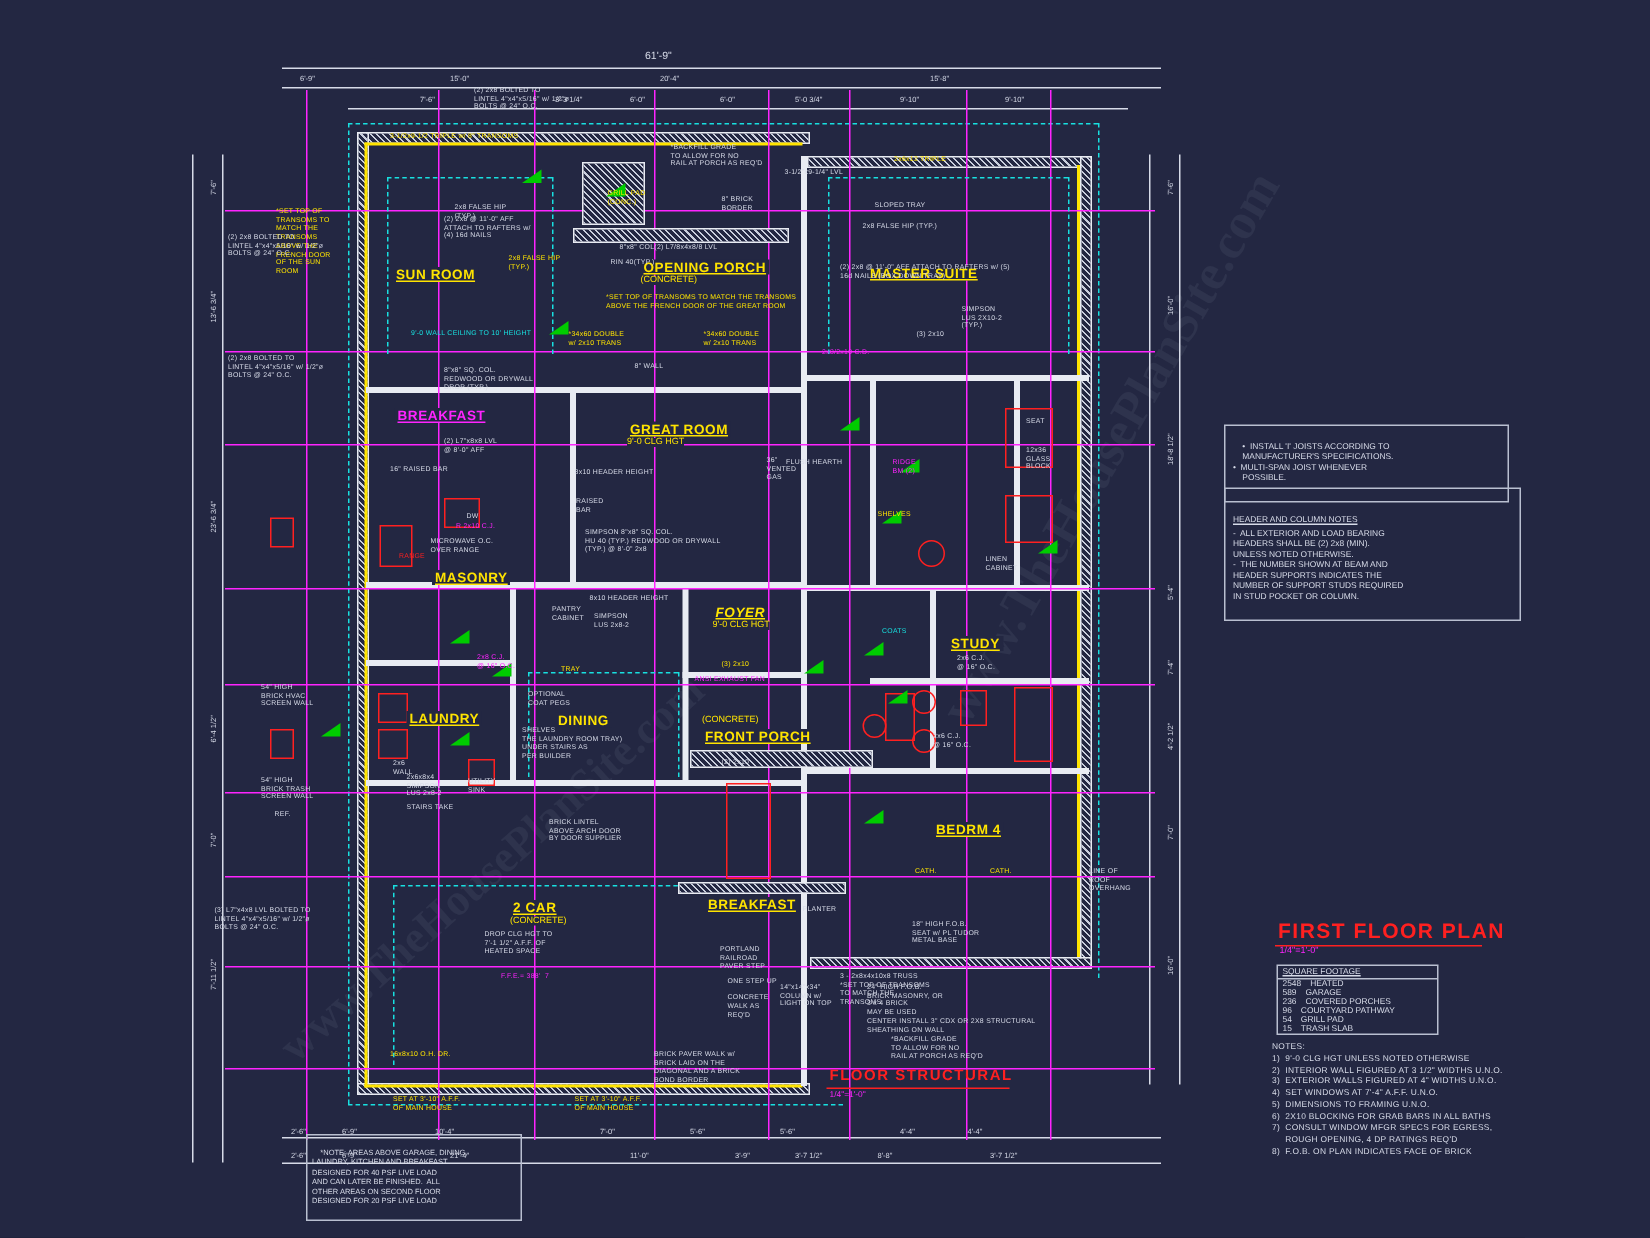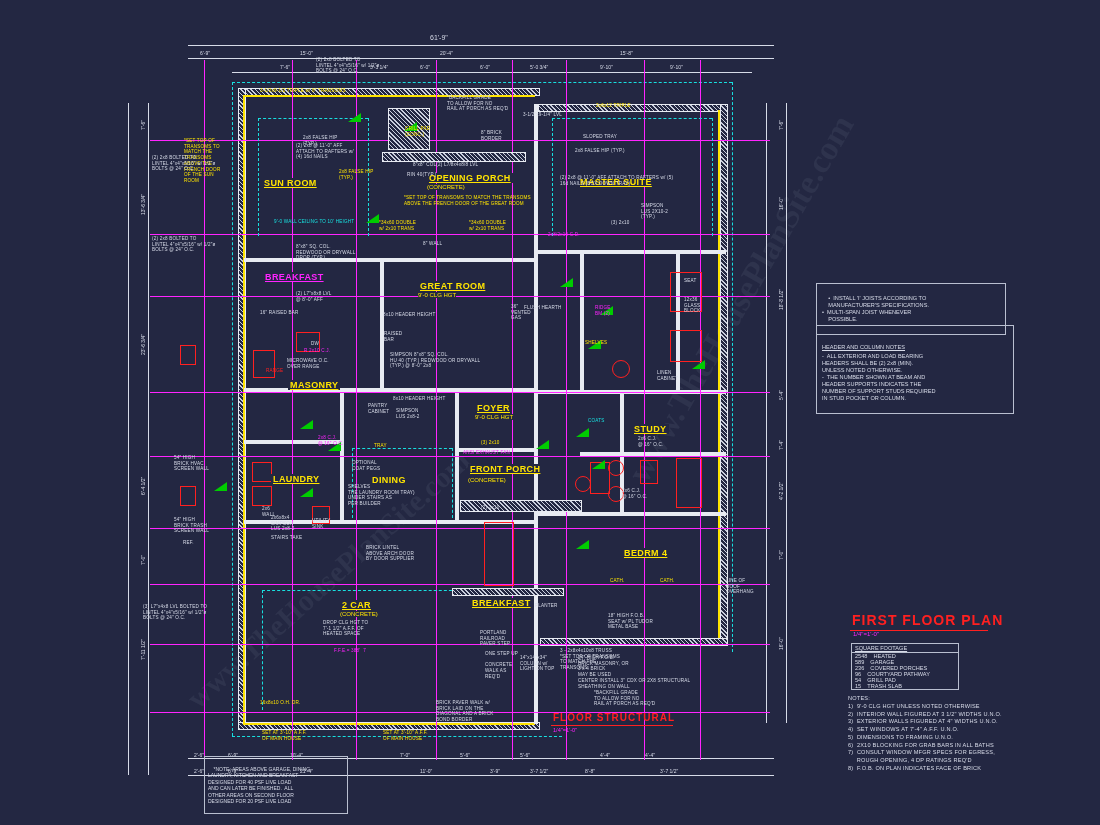--- a/index.html
+++ b/index.html
@@ -197,7 +197,7 @@
       <div class="room" style="left: 288px; top: 380px; color: rgb(255, 228, 0); font-size: 9px; text-decoration: underline;">MASONRY</div>
       <div class="room" style="left: 271px; top: 474px; color: rgb(255, 228, 0); font-size: 9px; text-decoration: underline;">LAUNDRY</div>
       <div class="room" style="left: 370px; top: 475px; color: rgb(255, 228, 0); font-size: 9px; ">DINING</div>
-      <div class="room" style="left: 475px; top: 403px; color: rgb(255, 228, 0); font-size: 9px; text-decoration: underline;">FOYER</div>
+      <div class="room" style="left: 475px; top: 403px; color: rgb(255, 228, 0); font-size: 9px; text-decoration: underline; font-style: italic;">FOYER</div>
       <div class="roomsub" style="left: 475px; top: 414px; color: rgb(255, 228, 0); font-size: 6px;">9'-0 CLG HGT</div>
       <div class="room" style="left: 468px; top: 464px; color: rgb(255, 228, 0); font-size: 9px; text-decoration: underline;">FRONT PORCH</div>
       <div class="roomsub" style="left: 468px; top: 477px; color: rgb(255, 228, 0); font-size: 6px;">(CONCRETE)</div>

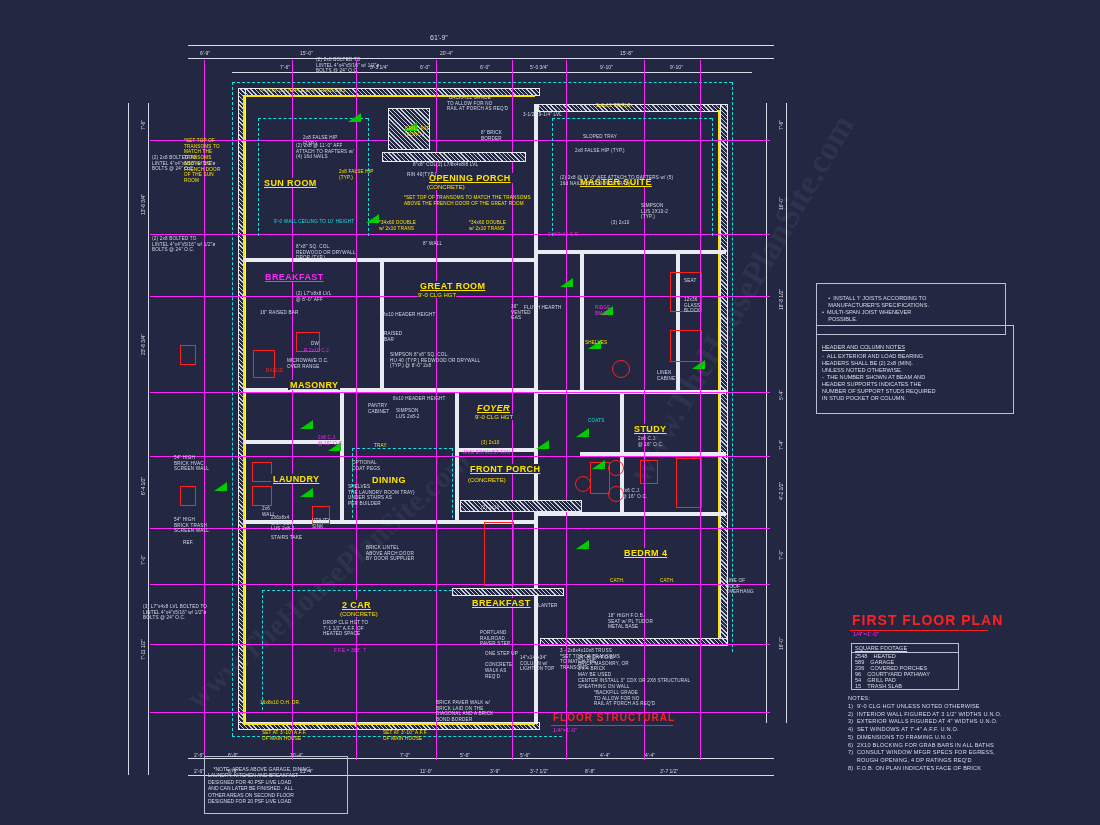--- a/index.html
+++ b/index.html
@@ -199,7 +199,7 @@
       <div class="room" style="left: 370px; top: 475px; color: rgb(255, 228, 0); font-size: 9px; ">DINING</div>
       <div class="room" style="left: 475px; top: 403px; color: rgb(255, 228, 0); font-size: 9px; text-decoration: underline; font-style: italic;">FOYER</div>
       <div class="roomsub" style="left: 475px; top: 414px; color: rgb(255, 228, 0); font-size: 6px;">9'-0 CLG HGT</div>
-      <div class="room" style="left: 468px; top: 464px; color: rgb(255, 228, 0); font-size: 9px; text-decoration: underline;">FRONT PORCH</div>
+      <div class="room" style="left: 468px; top: 486px; color: rgb(255, 228, 0); font-size: 9px; text-decoration: underline;">FRONT PORCH</div>
       <div class="roomsub" style="left: 468px; top: 477px; color: rgb(255, 228, 0); font-size: 6px;">(CONCRETE)</div>
       <div class="room" style="left: 632px; top: 424px; color: rgb(255, 228, 0); font-size: 9px; text-decoration: underline;">STUDY</div>
       <div class="room" style="left: 622px; top: 548px; color: rgb(255, 228, 0); font-size: 9px; text-decoration: underline;">BEDRM 4</div>

